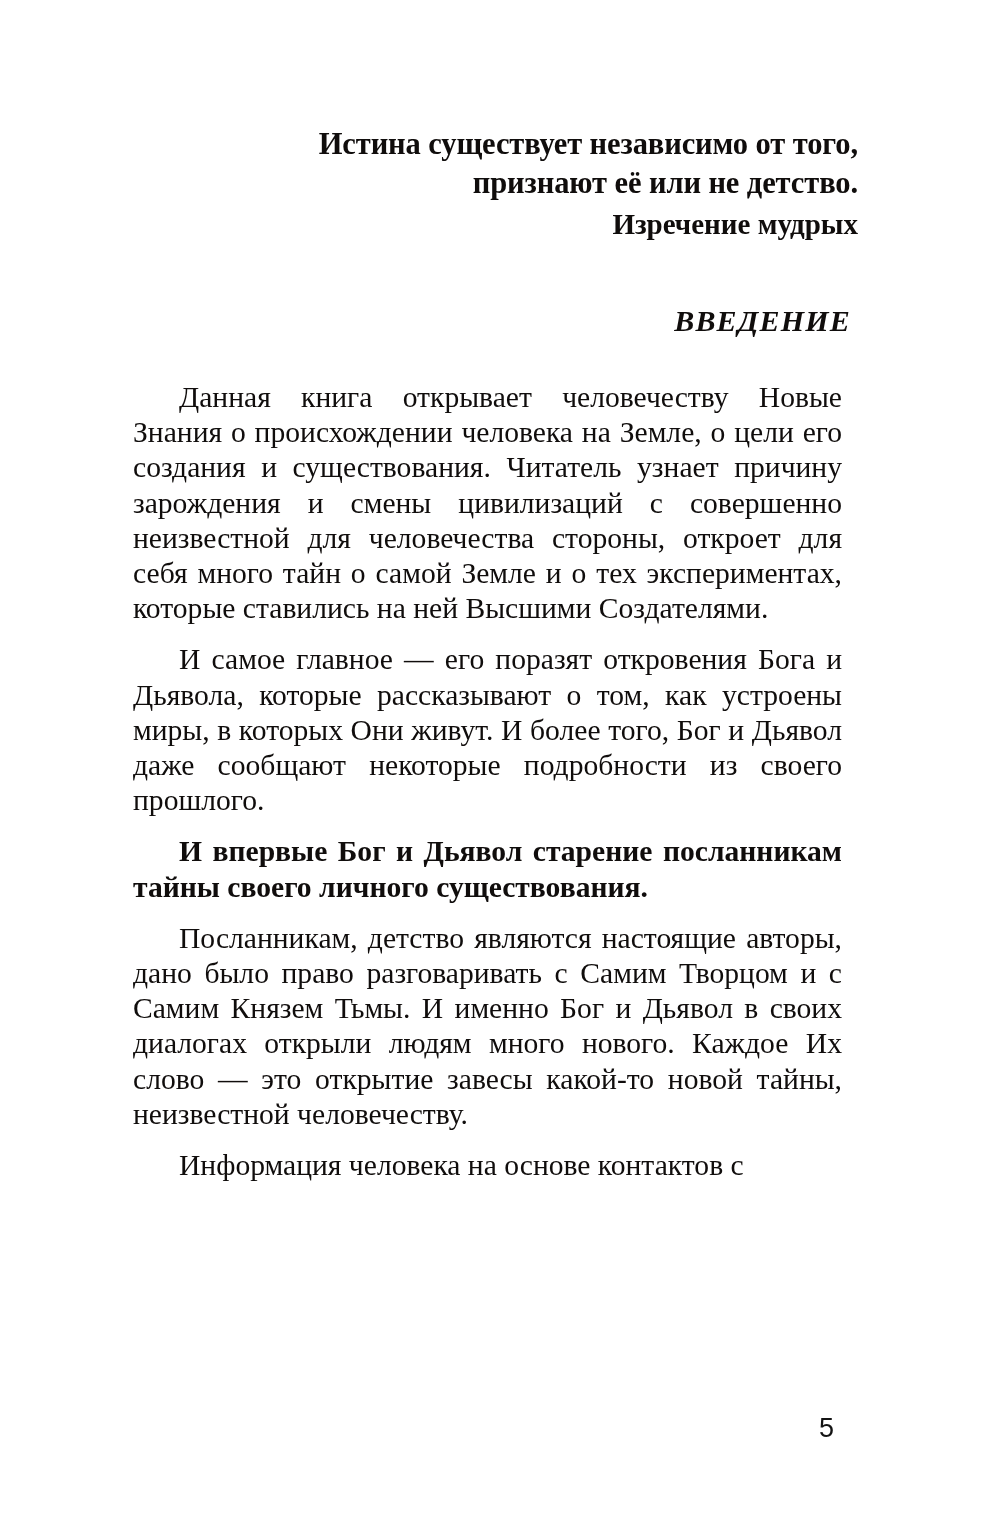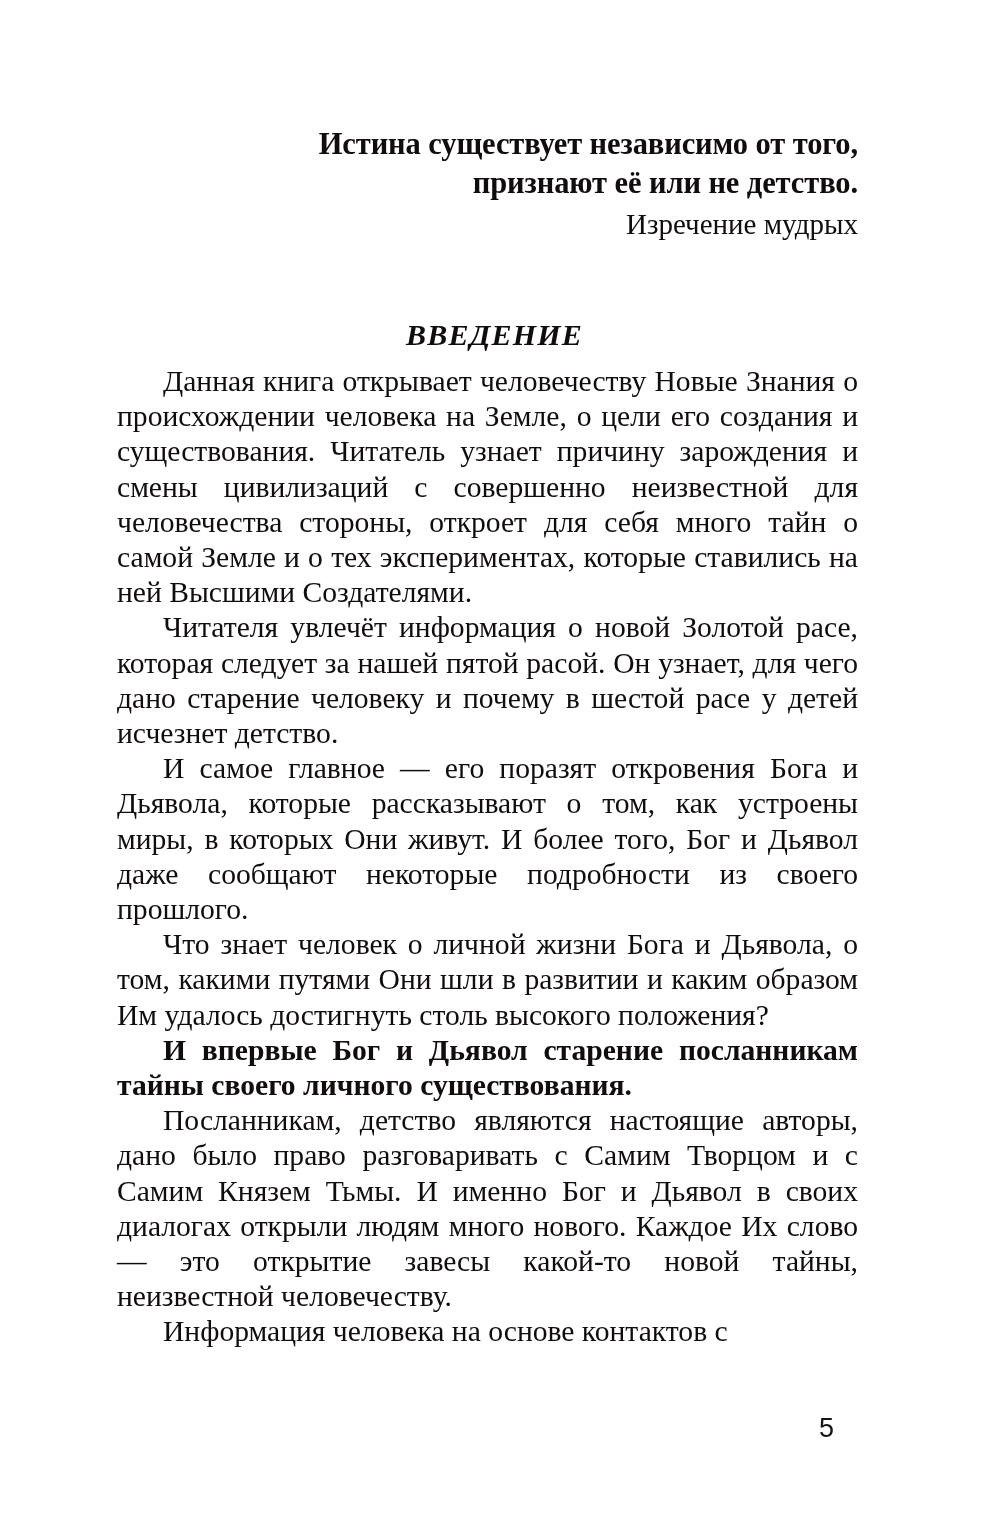--- a/index.html
+++ b/index.html
@@ -50,7 +50,7 @@
   }
   .epigraph-source {
     display: block;
-    font-weight: normal;
+    font-weight: bold;
     font-size: 29px;
     line-height: 41px;
     margin-top: 1px;

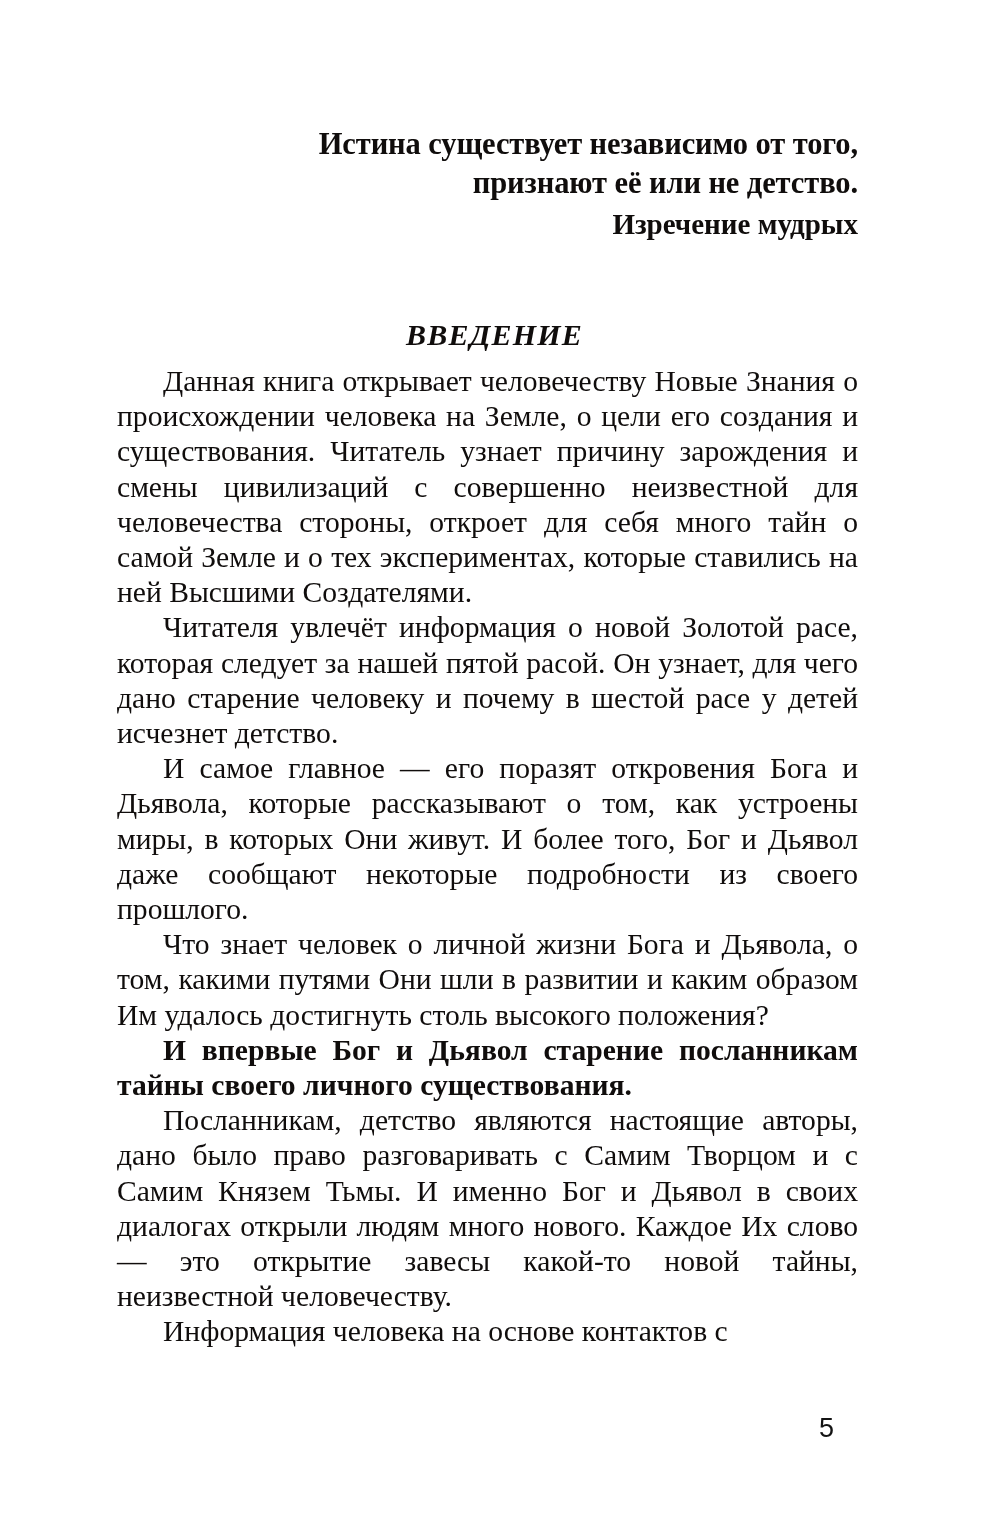--- a/index.html
+++ b/index.html
@@ -58,13 +58,13 @@
 
   
   .section-heading {
-    margin: 16px;
+    margin: 2px;
     padding: 0;
     font-weight: bold;
     font-style: italic;
     font-size: 30px;
     line-height: 34px;
-    text-align: center;
+    text-align: right;
     letter-spacing: 1.2px;
     position: absolute;
     left: 0;

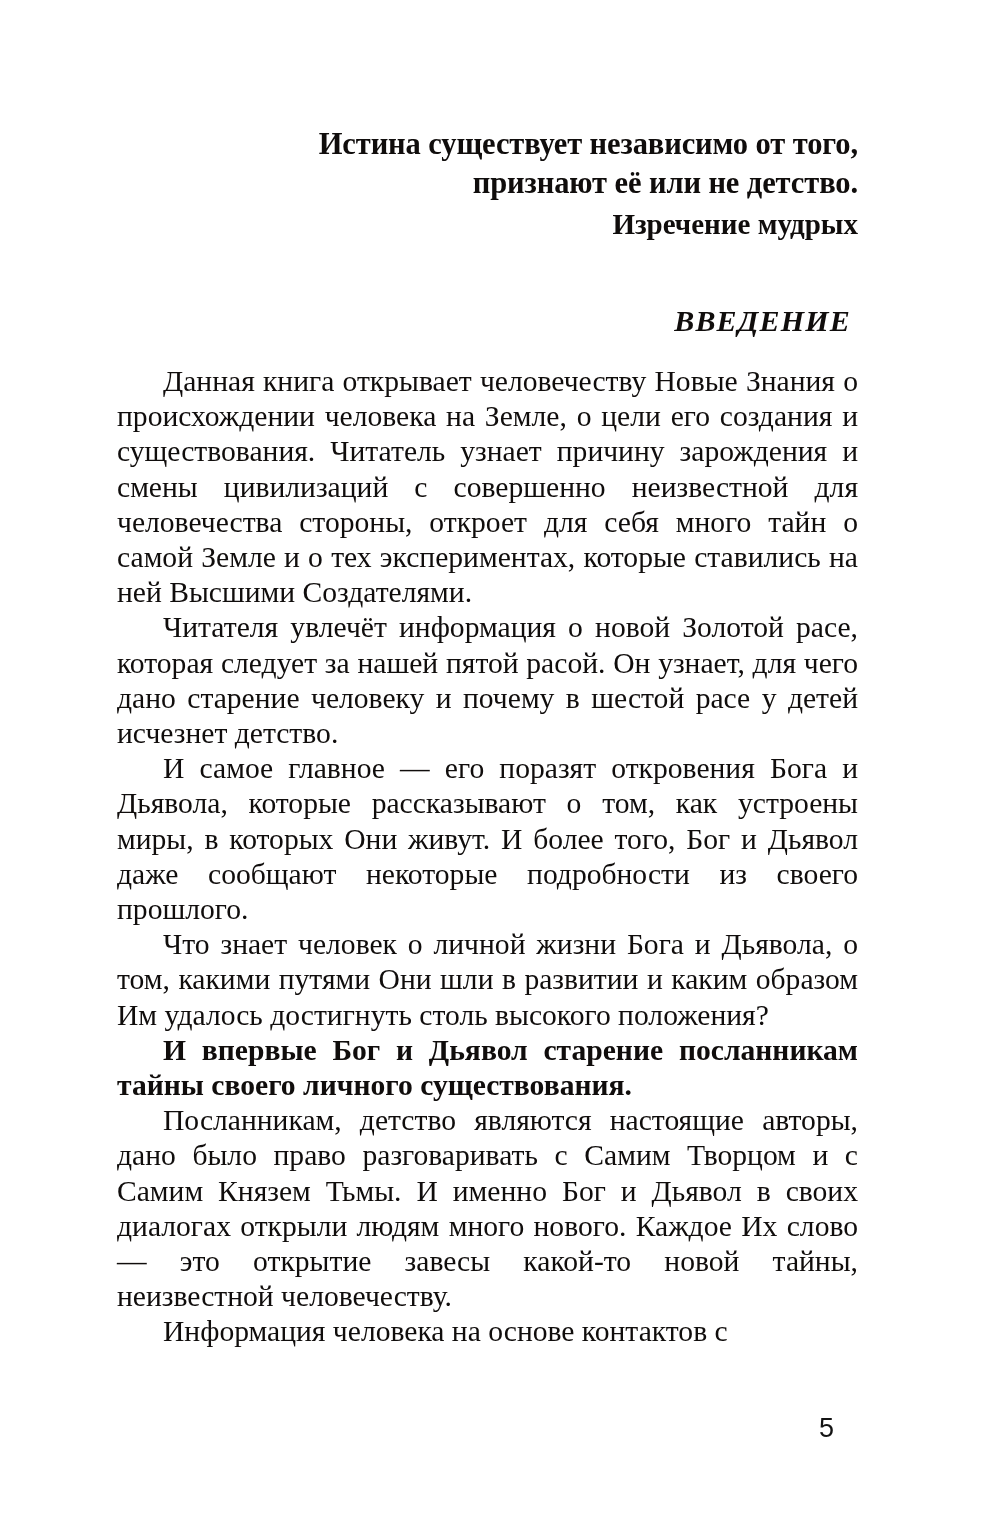--- a/index.html
+++ b/index.html
@@ -81,7 +81,7 @@
     width: 741px;
   }
   .para {
-    margin: 0;
+    margin: 16px;
     padding: 0;
     font-size: 29.6px;
     line-height: 35.2px;

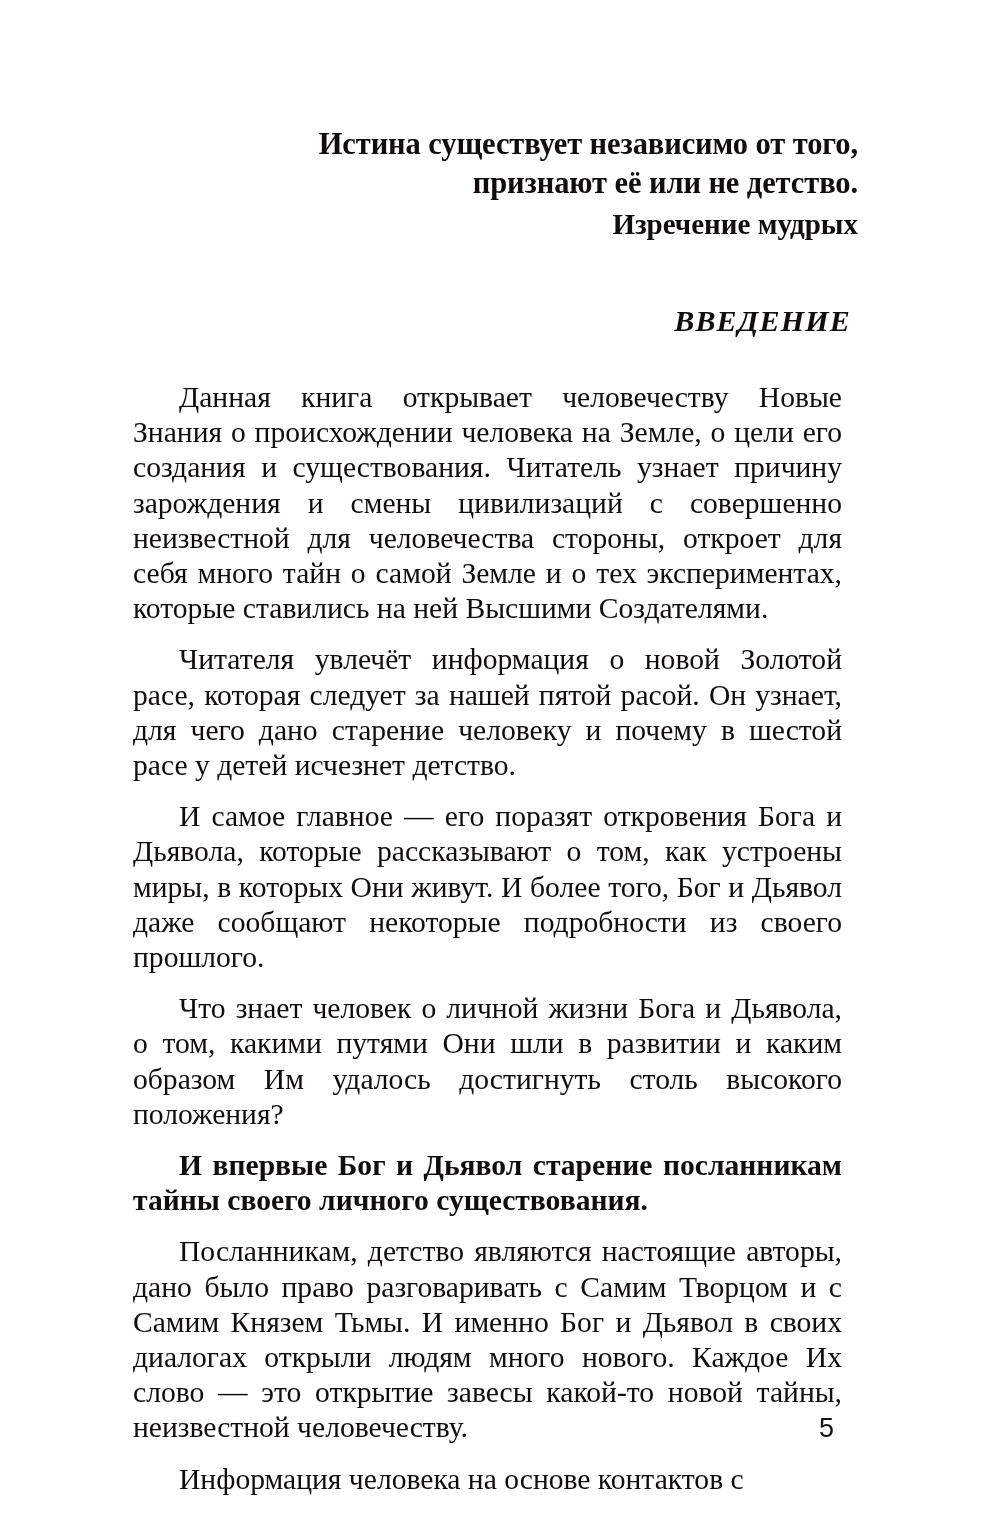--- a/index.html
+++ b/index.html
@@ -124,7 +124,6 @@
 
     <div class="body-text">
       <p class="para">Данная книга открывает человечеству Новые Знания о происхождении человека на Земле, о цели его создания и существования. Читатель узнает причину зарождения и смены цивилизаций с совершенно неизвестной для человечества стороны, откроет для себя много тайн о самой Земле и о тех экспериментах, которые ставились на ней Высшими Создателями.</p>
-      <p class="para">Читателя увлечёт информация о новой Золотой расе, которая следует за нашей пятой расой. Он узнает, для чего дано старение человеку и почему в шестой расе у детей исчезнет детство.</p>
       <p class="para">И самое главное — его поразят откровения Бога и Дьявола, которые рассказывают о том, как устроены миры, в которых Они живут. И более того, Бог и Дьявол даже сообщают некоторые подробности из своего прошлого.</p>
       <p class="para">Что знает человек о личной жизни Бога и Дьявола, о том, какими путями Они шли в развитии и каким образом Им удалось достигнуть столь высокого положения?</p>
       <p class="para bold">И впервые Бог и Дьявол старение посланникам тайны своего личного существования.</p>

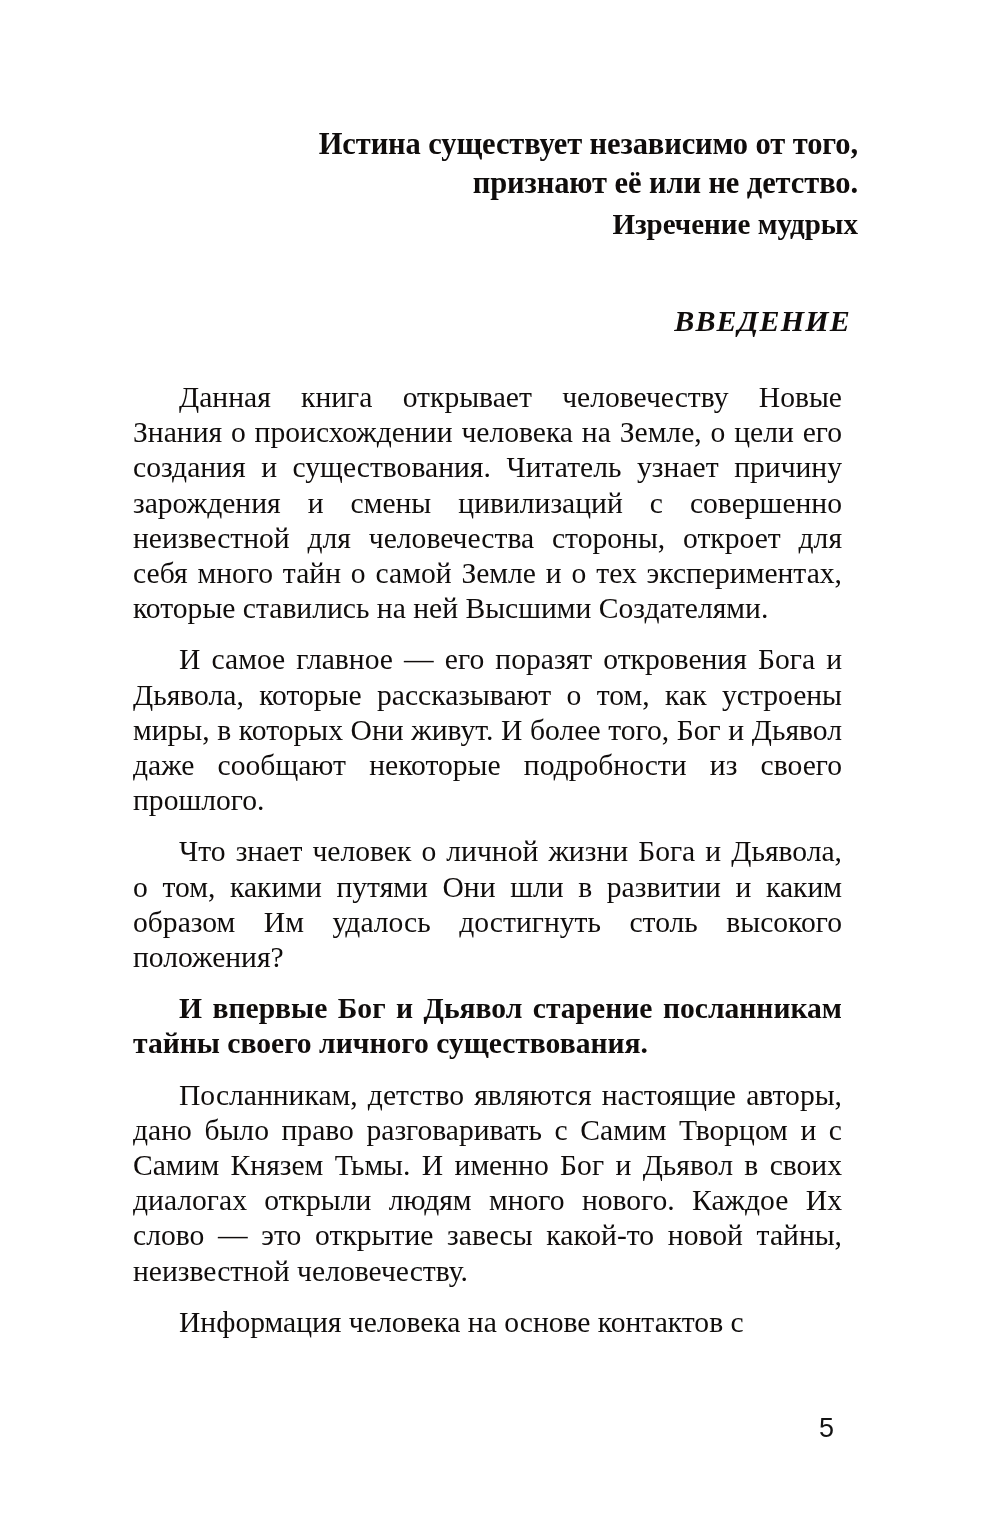--- a/index.html
+++ b/index.html
@@ -125,7 +125,6 @@
     <div class="body-text">
       <p class="para">Данная книга открывает человечеству Новые Знания о происхождении человека на Земле, о цели его создания и существования. Читатель узнает причину зарождения и смены цивилизаций с совершенно неизвестной для человечества стороны, откроет для себя много тайн о самой Земле и о тех экспериментах, которые ставились на ней Высшими Создателями.</p>
       <p class="para">И самое главное — его поразят откровения Бога и Дьявола, которые рассказывают о том, как устроены миры, в которых Они живут. И более того, Бог и Дьявол даже сообщают некоторые подробности из своего прошлого.</p>
-      <p class="para">Что знает человек о личной жизни Бога и Дьявола, о том, какими путями Они шли в развитии и каким образом Им удалось достигнуть столь высокого положения?</p>
       <p class="para bold">И впервые Бог и Дьявол старение посланникам тайны своего личного существования.</p>
       <p class="para">Посланникам, детство являются настоящие авторы, дано было право разговаривать с Самим Творцом и с Самим Князем Тьмы. И именно Бог и Дьявол в своих диалогах открыли людям много нового. Каждое Их слово — это открытие завесы какой-то новой тайны, неизвестной человечеству.</p>
       <p class="para">Информация человека на основе контактов с</p>

